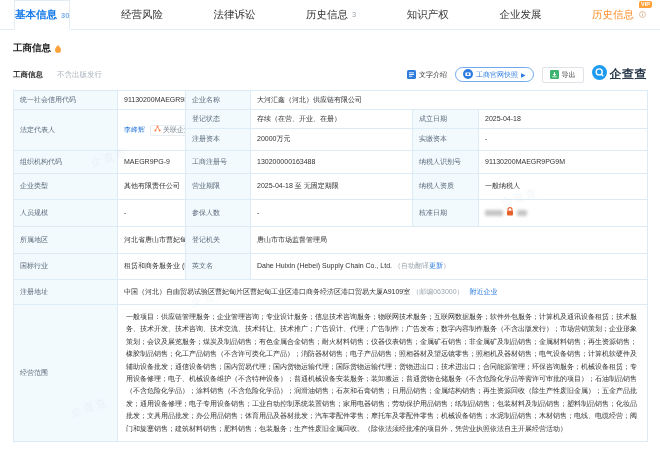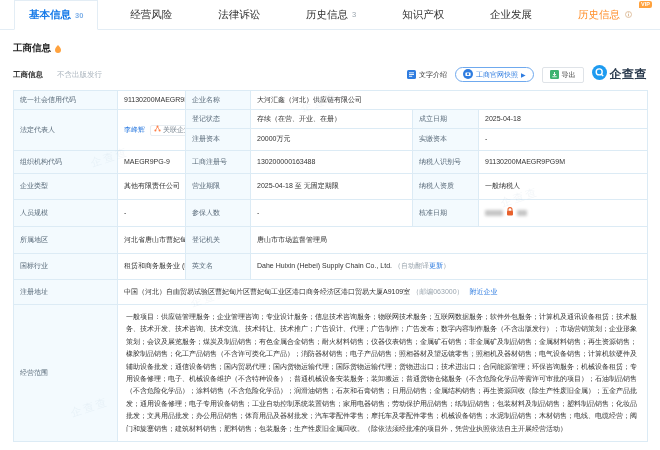--- a/index.html
+++ b/index.html
@@ -14,7 +14,7 @@
   .tabbar { display:flex; align-items:stretch; height:30px; border-bottom:1px solid #e3edf5;
     padding:0 14px; justify-content:space-between; background:#fff; position:relative; z-index:2;}
   .tab { display:flex; align-items:center; gap:2px; font-size:10.5px; color:#333;
-    padding:0 14px; cursor:pointer; position:relative; }
+    padding:0 0; cursor:pointer; position:relative; }
   .tab .cnt { font-size:7.5px; color:#9ab6d8; margin-left:2px; }
   .tab.active { border:1px solid #e3edf5; border-bottom:1px solid #fff; margin-bottom:-1px;
     background:#fff; color:#1479e8; font-weight:bold; }

